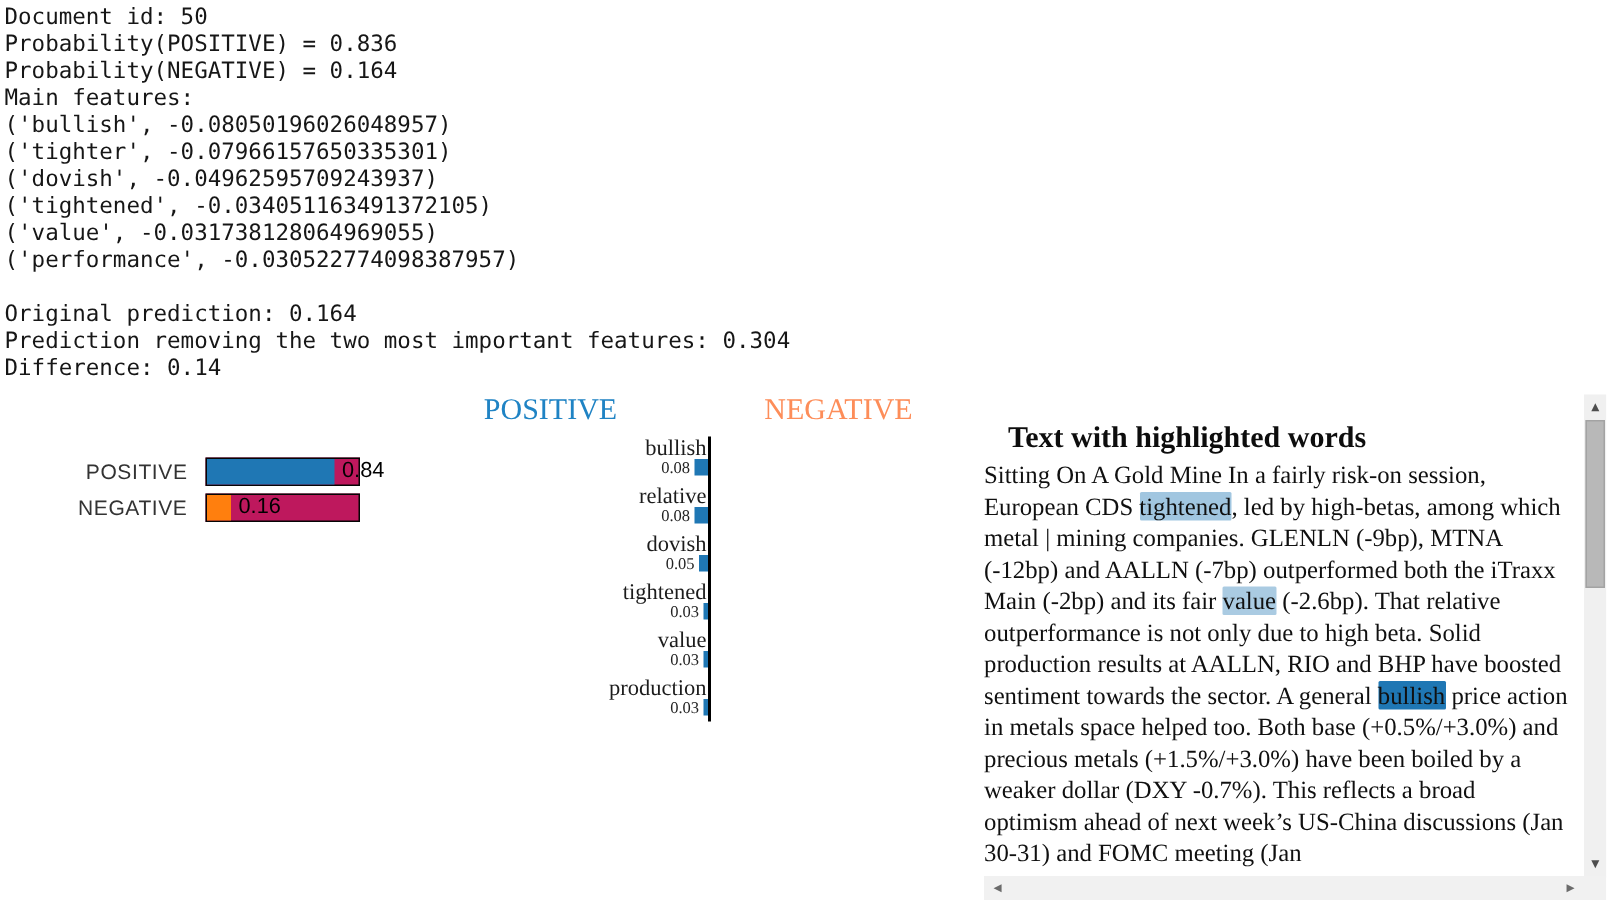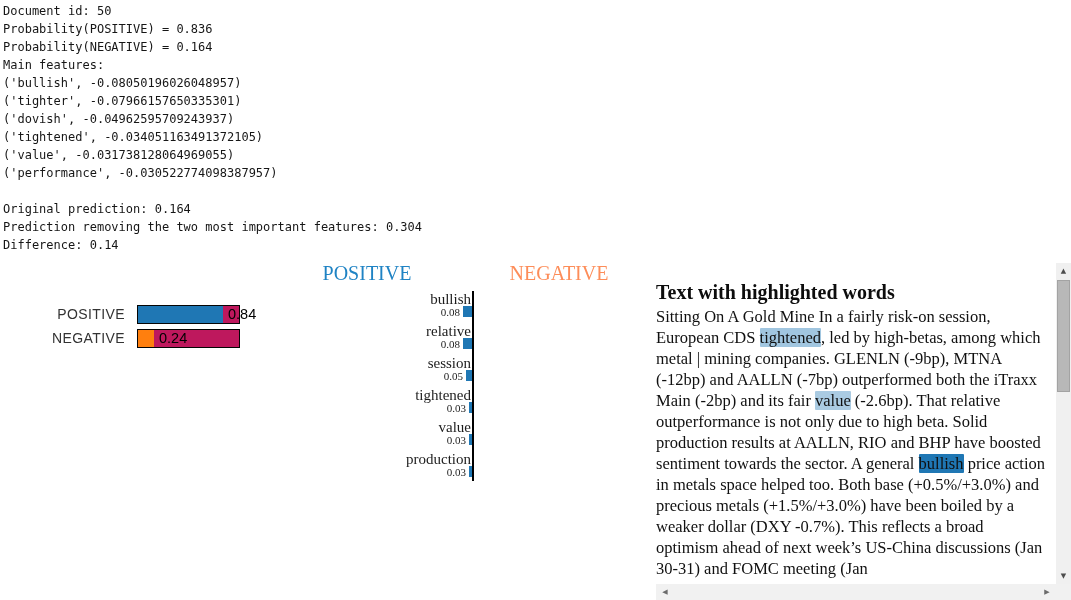--- a/index.html
+++ b/index.html
@@ -8,7 +8,7 @@
 
   
   #console{position:absolute;left:3px;top:2px;margin:0;
-           font-family:"DejaVu Sans Mono",monospace;font-size:12px;line-height:18px;
+           font-family:"DejaVu Sans Mono",monospace;font-size:15px;line-height:18px;
            color:#161616;white-space:pre;}
 
   

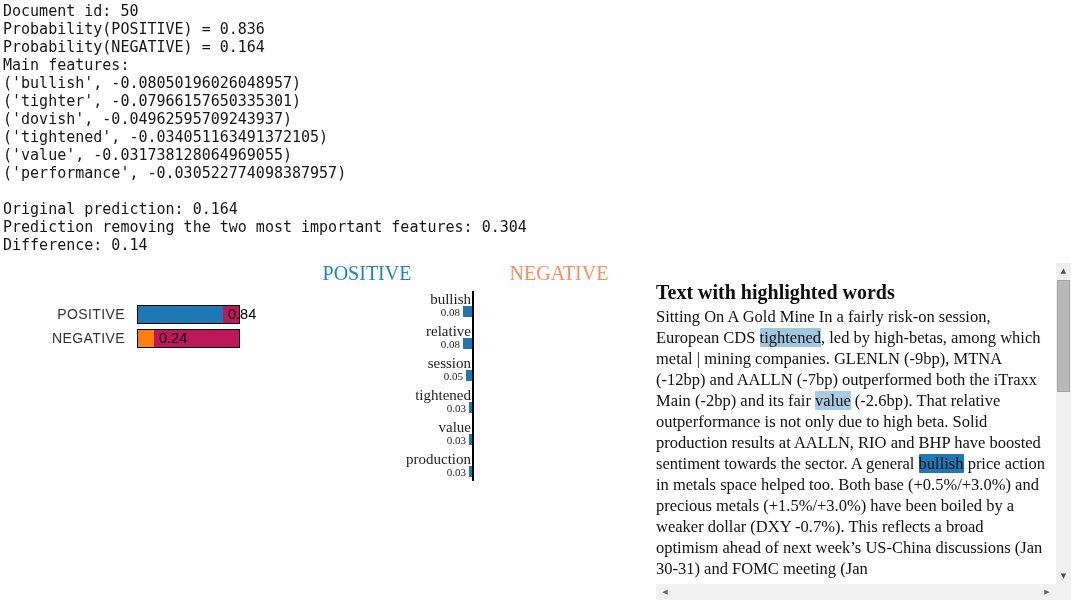--- a/index.html
+++ b/index.html
@@ -36,7 +36,7 @@
 
   
   #text-panel{position:absolute;left:656px;top:262px;width:399px;height:323px;overflow:hidden;}
-  .tp-title{margin:18px 0 0 0;font-size:20px;font-weight:bold;color:#0d0d0d;line-height:24px;}
+  .tp-title{margin:18px 0 0 16px;font-size:20px;font-weight:bold;color:#0d0d0d;line-height:24px;}
   .tp-body{margin-top:2px;width:392px;font-size:16.5px;line-height:21px;color:#101010;}
   .tp-body span{border-radius:1px;}
 

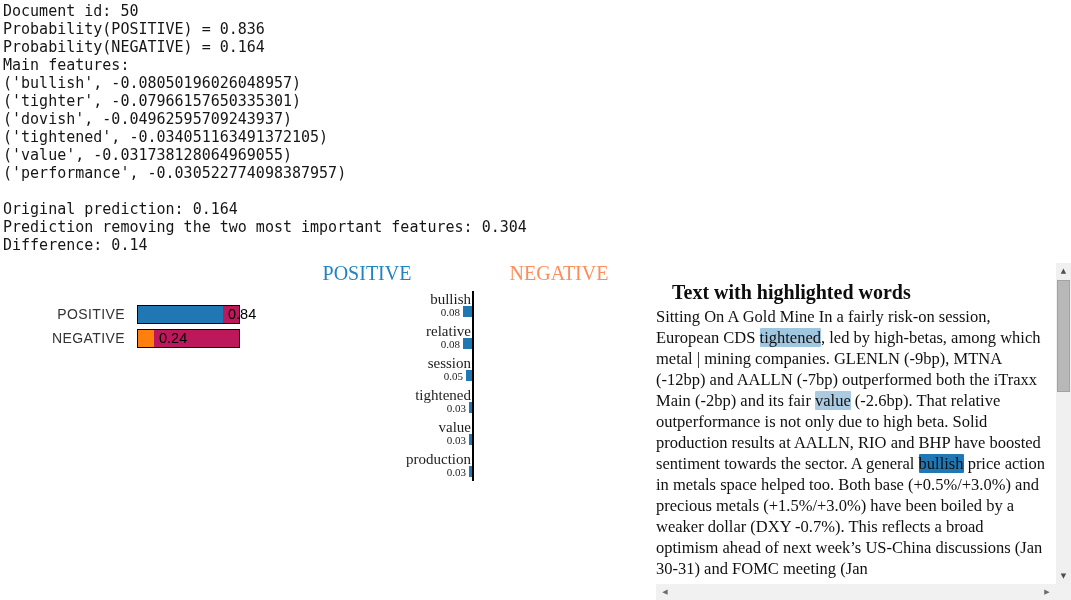--- a/index.html
+++ b/index.html
@@ -73,7 +73,7 @@
     <span class="pp-label">NEGATIVE</span>
     <div class="pp-bar">
       <div class="pp-fill" style="width: 16px; background: rgb(255, 127, 14);"></div>
-      <span class="pp-value" style="left: 21px;">0.24</span>
+      <span class="pp-value" style="left: 21px;">0.16</span>
     </div>
   </div>
 

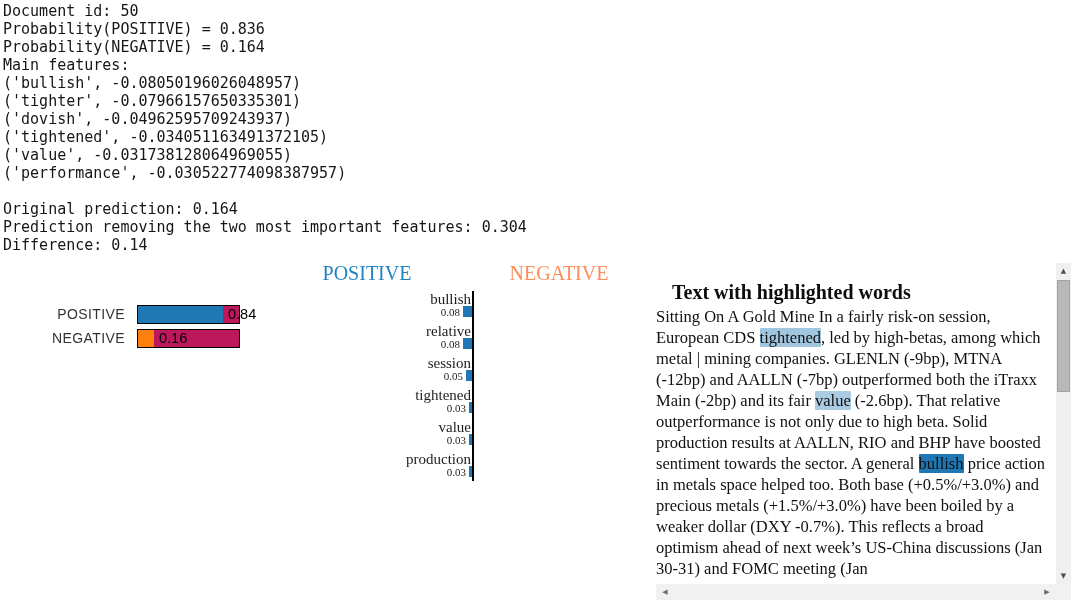--- a/index.html
+++ b/index.html
@@ -88,7 +88,7 @@
         <div class="feature-name" style="top: 64px;">relative</div>
         <div class="feature-bar" style="top: 78px; width: 9px; background: rgb(31, 119, 180);"></div>
         <div class="feature-value" style="top: 78px; right: 170px;">0.08</div>
-        <div class="feature-name" style="top: 96px;">session</div>
+        <div class="feature-name" style="top: 96px;">dovish</div>
         <div class="feature-bar" style="top: 110px; width: 6px; background: rgb(31, 119, 180);"></div>
         <div class="feature-value" style="top: 110px; right: 167px;">0.05</div>
         <div class="feature-name" style="top: 128px;">tightened</div>

